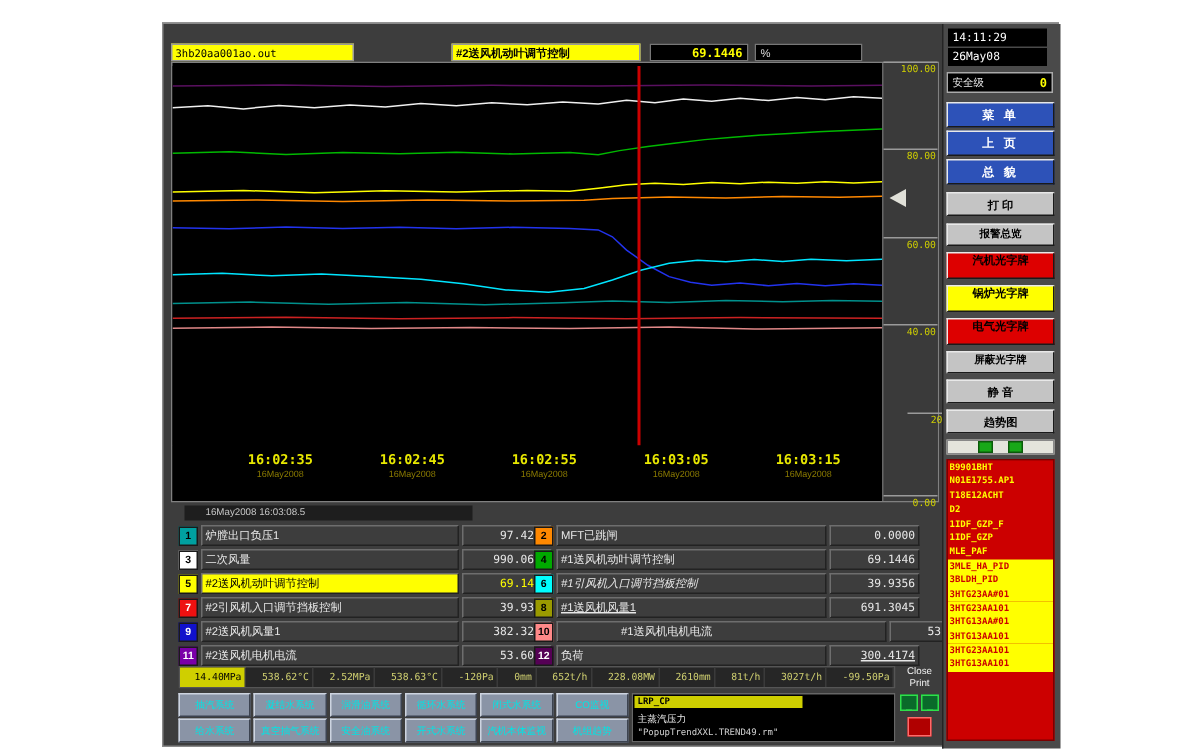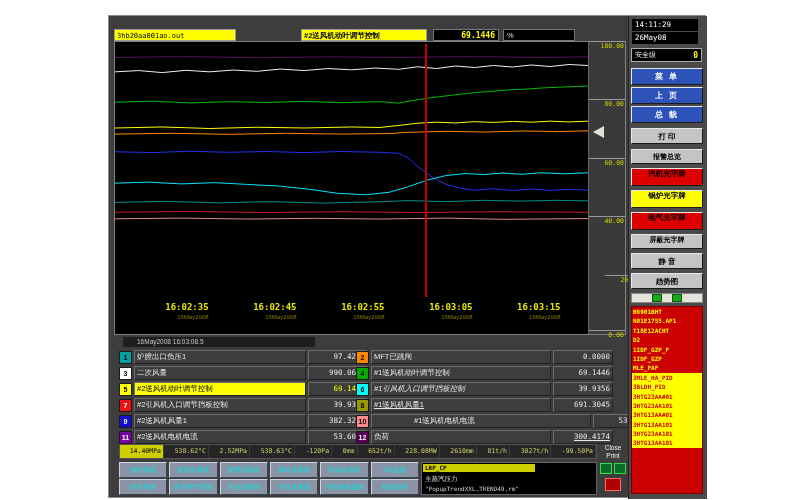--- a/index.html
+++ b/index.html
@@ -25,7 +25,7 @@
   .plot svg{position:absolute;left:0;top:0;width:100%;height:100%;}
   .cursor{position:absolute;top:0;width:2px;height:100%;background:#cc0000;}
   .xstrip{left:0;top:255px;width:473px;height:37px;background:#000;}
-  .xtick{position:absolute;top:5px;transform:translateX(-50%);text-align:right;white-space:nowrap;}
+  .xtick{position:absolute;top:5px;transform:translateX(-50%);text-align:center;white-space:nowrap;}
   .xtick .t{display:block;color:#e8e800;font:bold 9px "DejaVu Sans Mono",monospace;}
   .xtick .d{display:block;color:#8a7a00;font:6px "Liberation Sans",sans-serif;margin-top:2px;}
   .yaxis{right:0;top:0;width:37px;height:100%;background:#3a3a3a;border-left:1px solid #666;}

